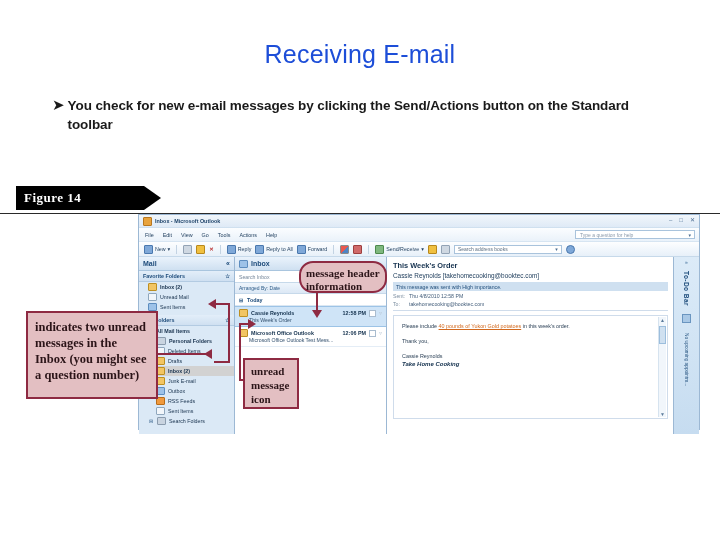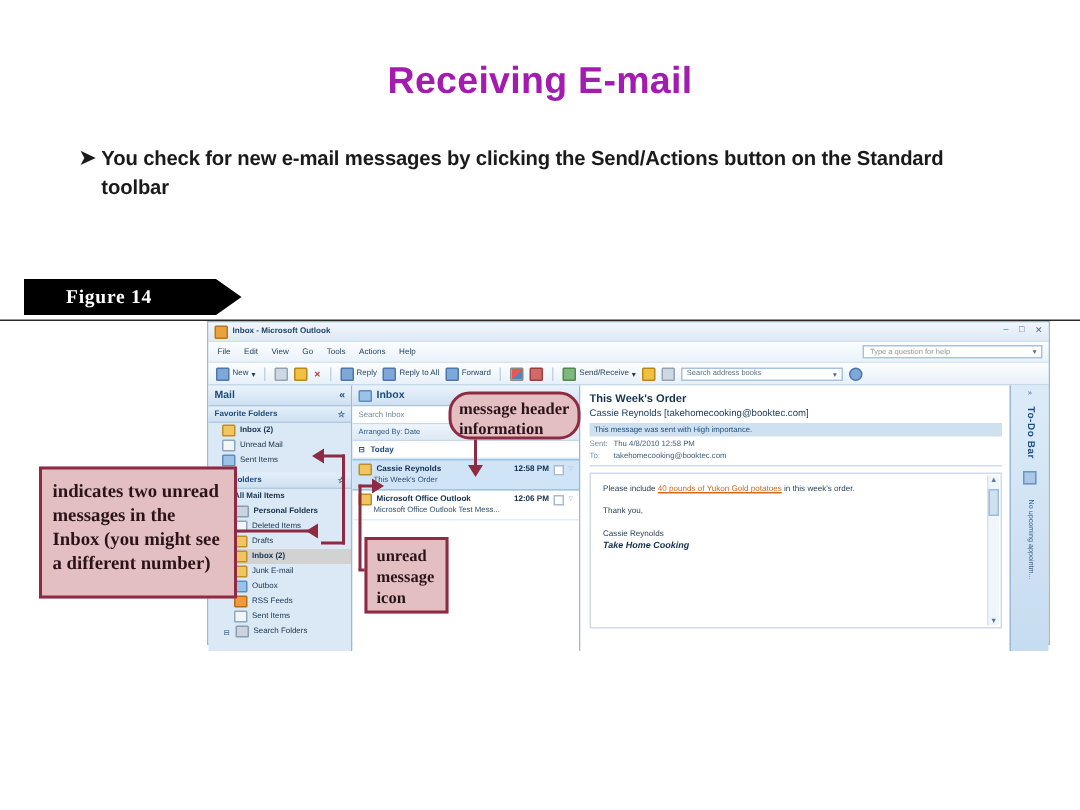--- a/index.html
+++ b/index.html
@@ -13,7 +13,7 @@
   
   .slide-title{
     position:absolute;left:0;top:40px;width:720px;text-align:center;
-    font-size:25px;color:#a21caf;font-weight:700;letter-spacing:.2px;
+    font-size:25px;color:#1d4ed8;font-weight:400;letter-spacing:.2px;
   }
   .bullet-row{
     position:absolute;left:52px;top:96px;width:624px;

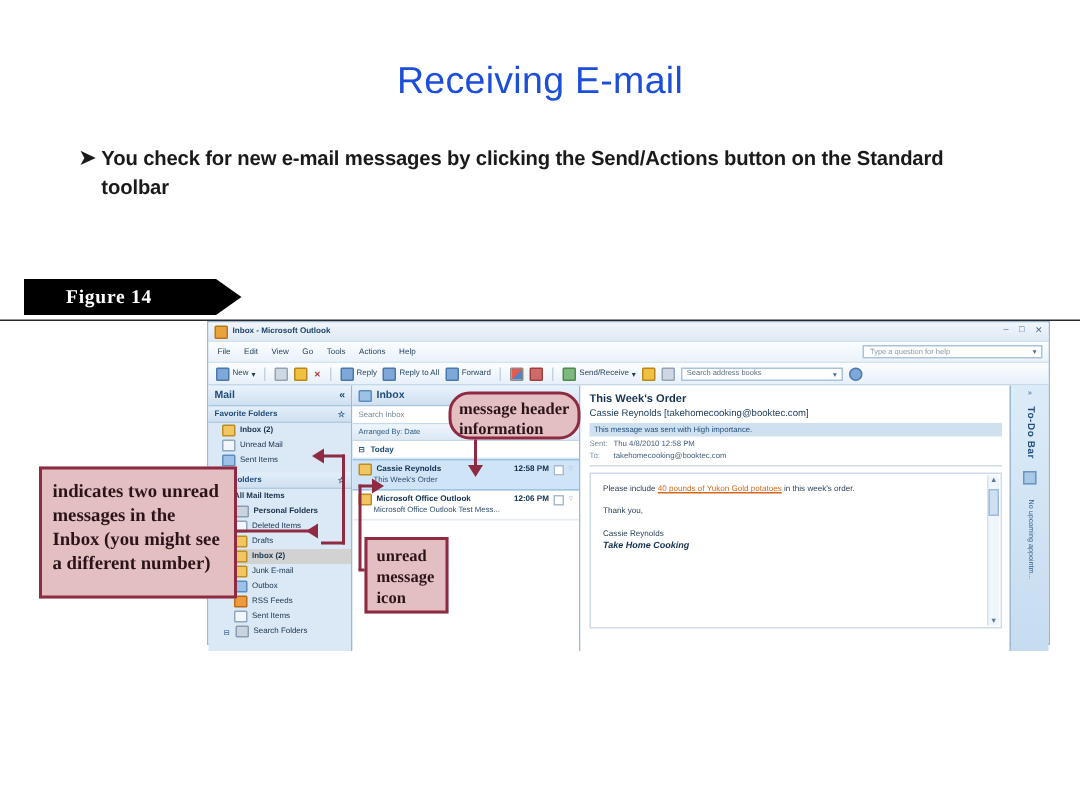--- a/index.html
+++ b/index.html
@@ -30,7 +30,7 @@
   .fig-tag{
     position:absolute;left:16px;top:186px;height:24px;width:128px;
     background:#000;color:#fff;font-size:13px;font-weight:700;
-    display:flex;align-items:center;padding-left:28px;box-sizing:border-box;
+    display:flex;align-items:center;padding-left:8px;box-sizing:border-box;
     font-family:"Liberation Serif", serif;letter-spacing:.5px;
   }
   .fig-tag-arrow{

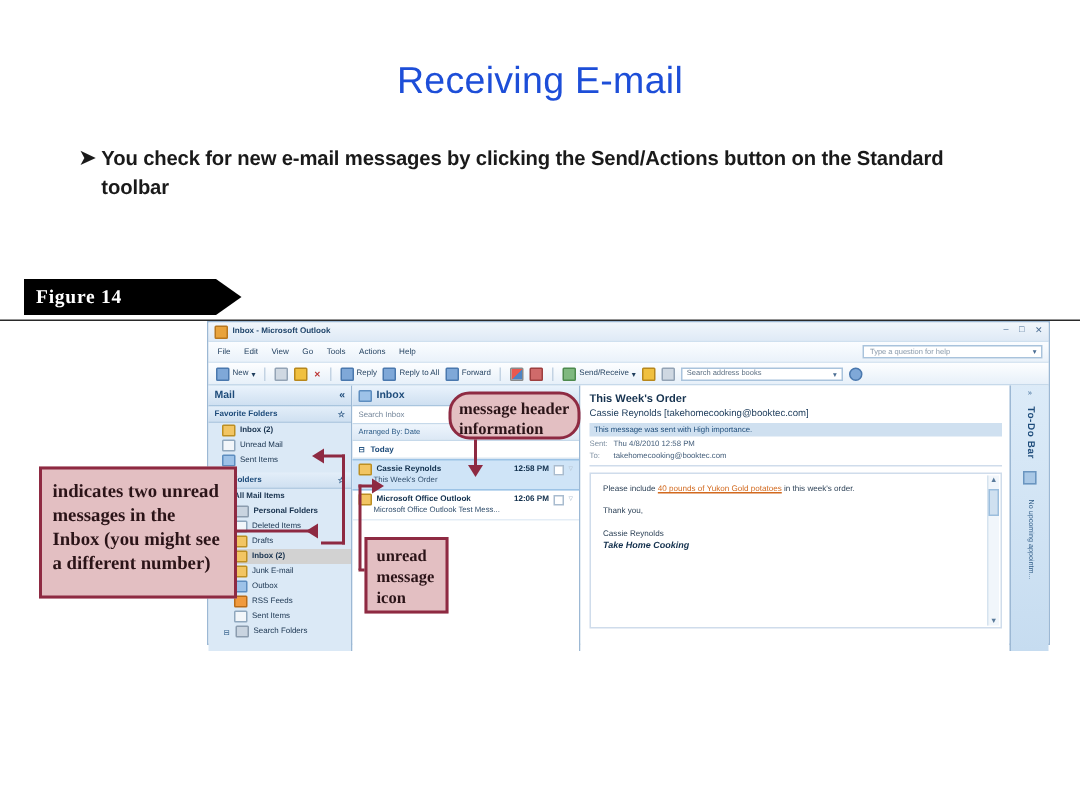--- a/index.html
+++ b/index.html
@@ -454,7 +454,7 @@
   <div class="lead" style="left:239px;top:323px;width:12px;height:2px;"></div>
   <div class="arrowhead" style="left:248px;top:319px;border-top:5px solid transparent;border-bottom:5px solid transparent;border-left:8px solid #8e2a42;transform:rotate(0deg)"></div>
 
-  <div class="callout" id="callout-unread-count">indicates two unread messages in the Inbox (you might see a different number)</div>
+  <div class="callout" id="callout-unread-count">indicates two unread messages in the Inbox (you might see a question number)</div>
 
   <div class="callout" id="callout-msg-header">message header information</div>
 

